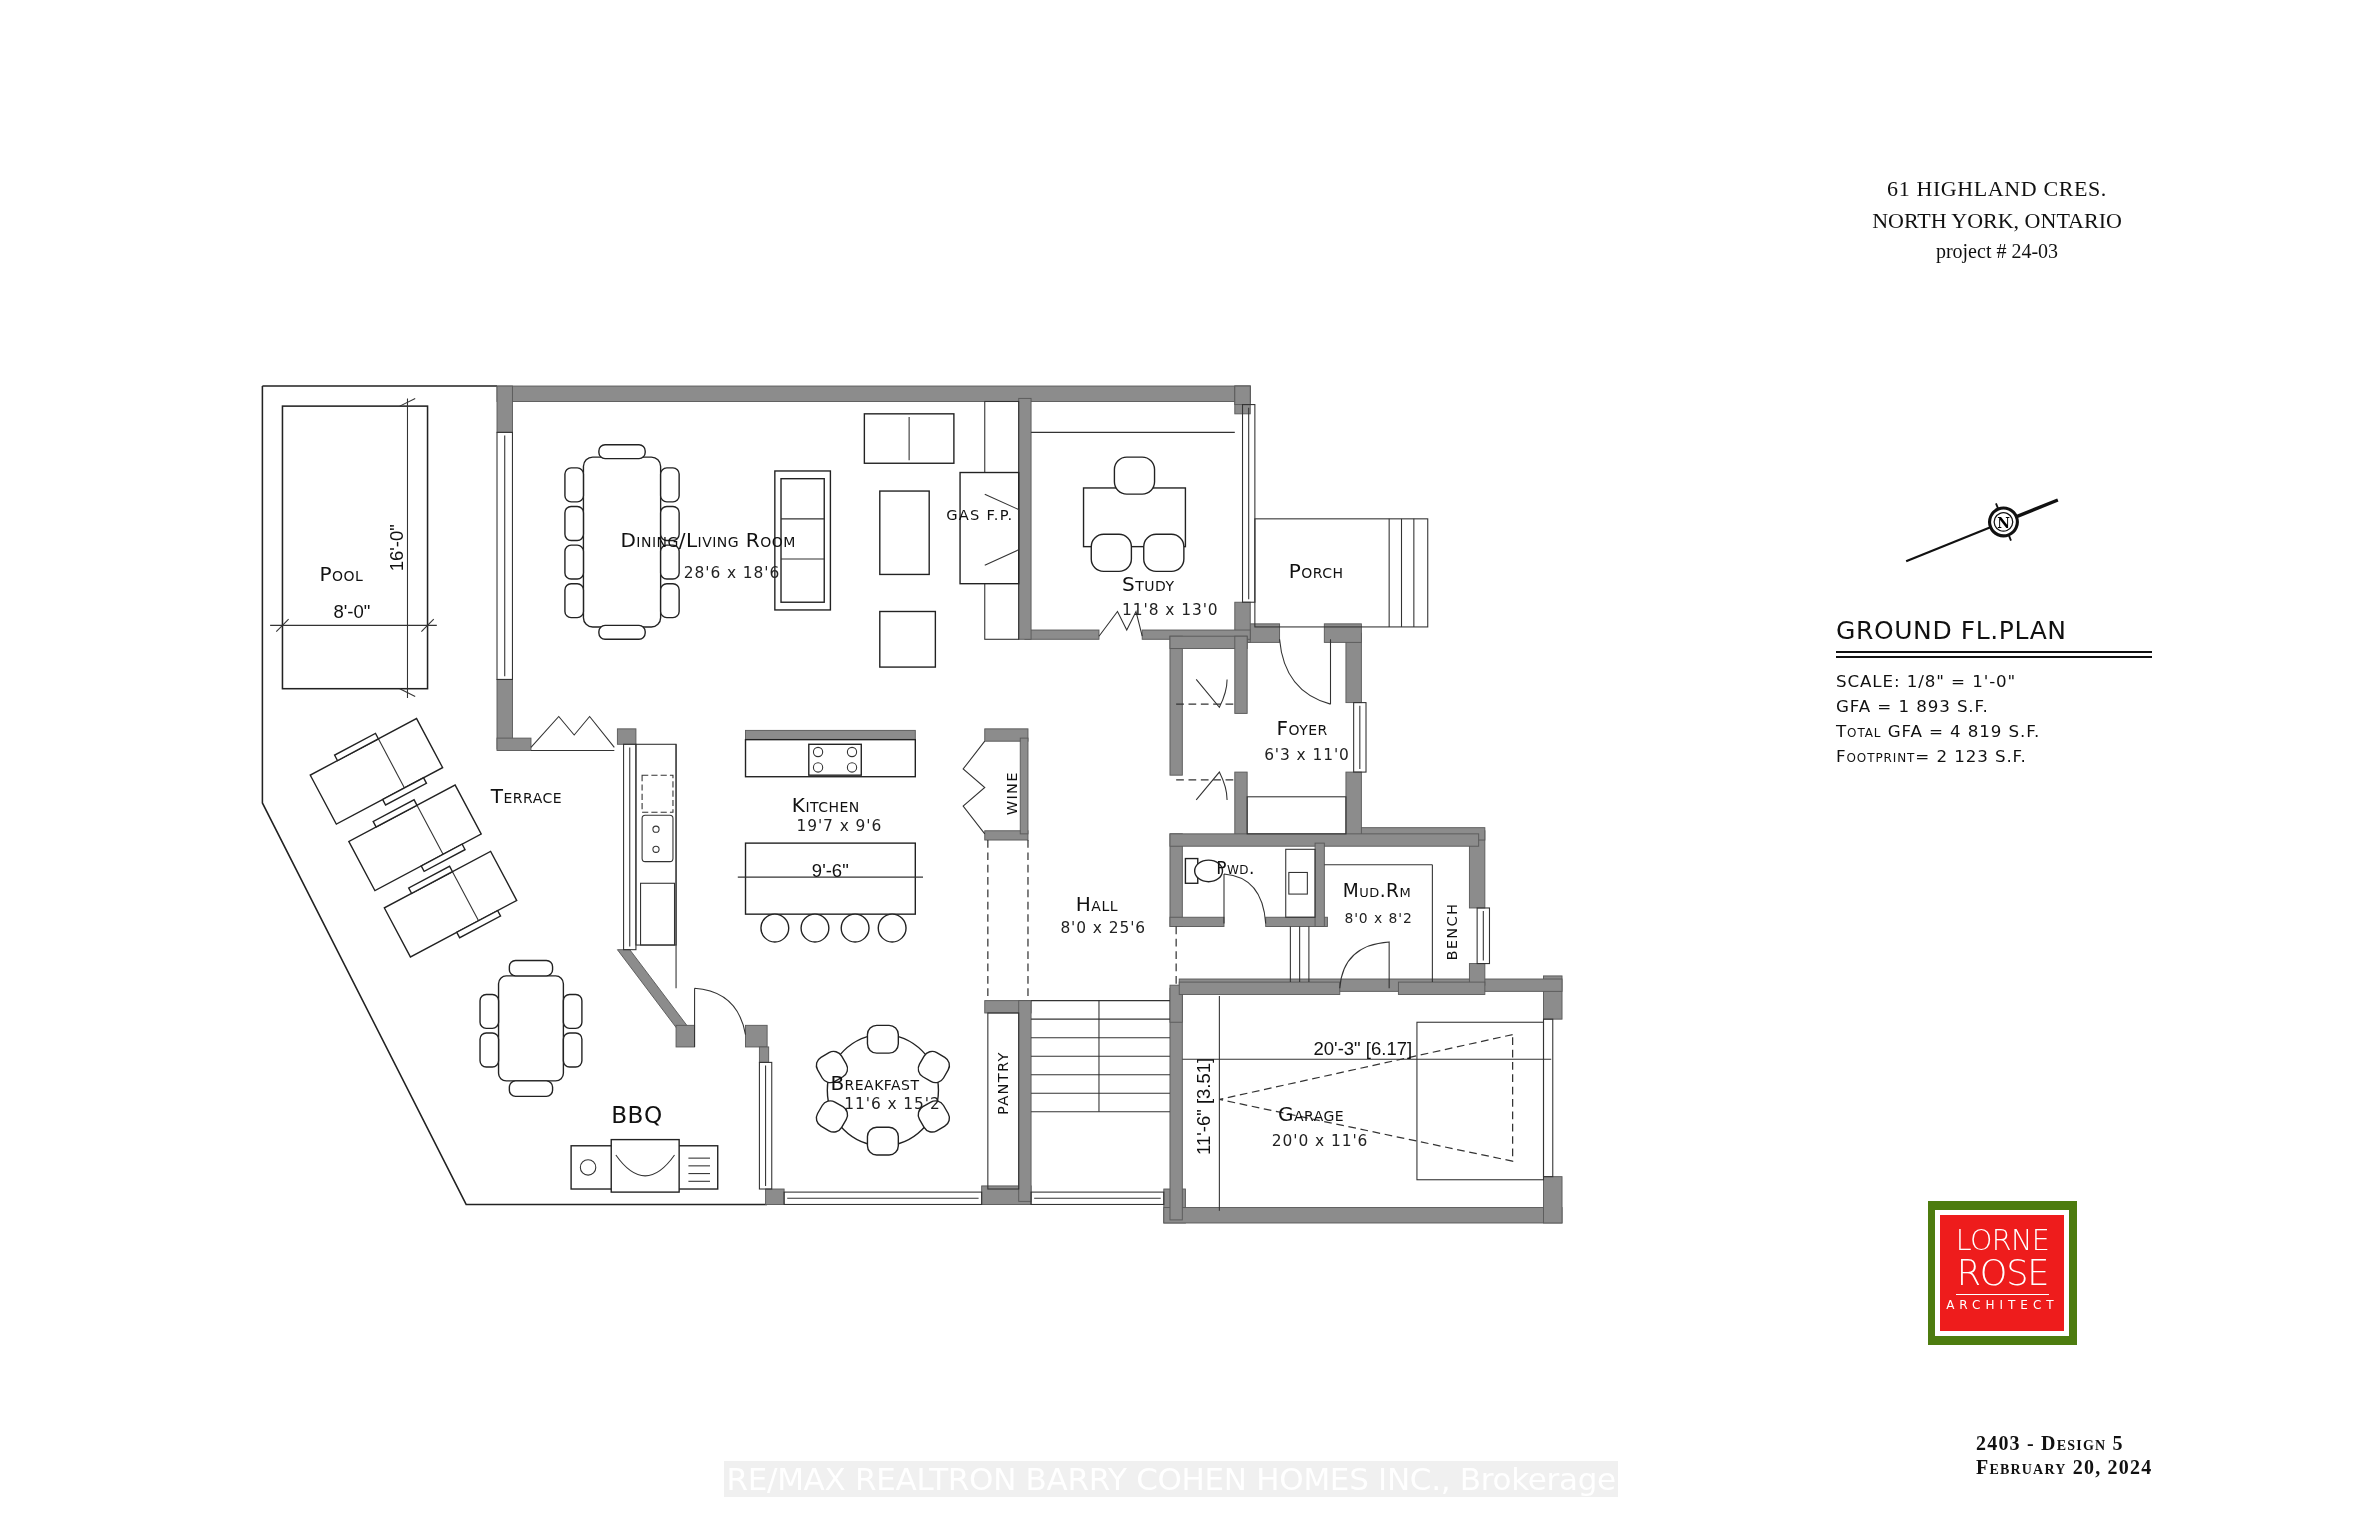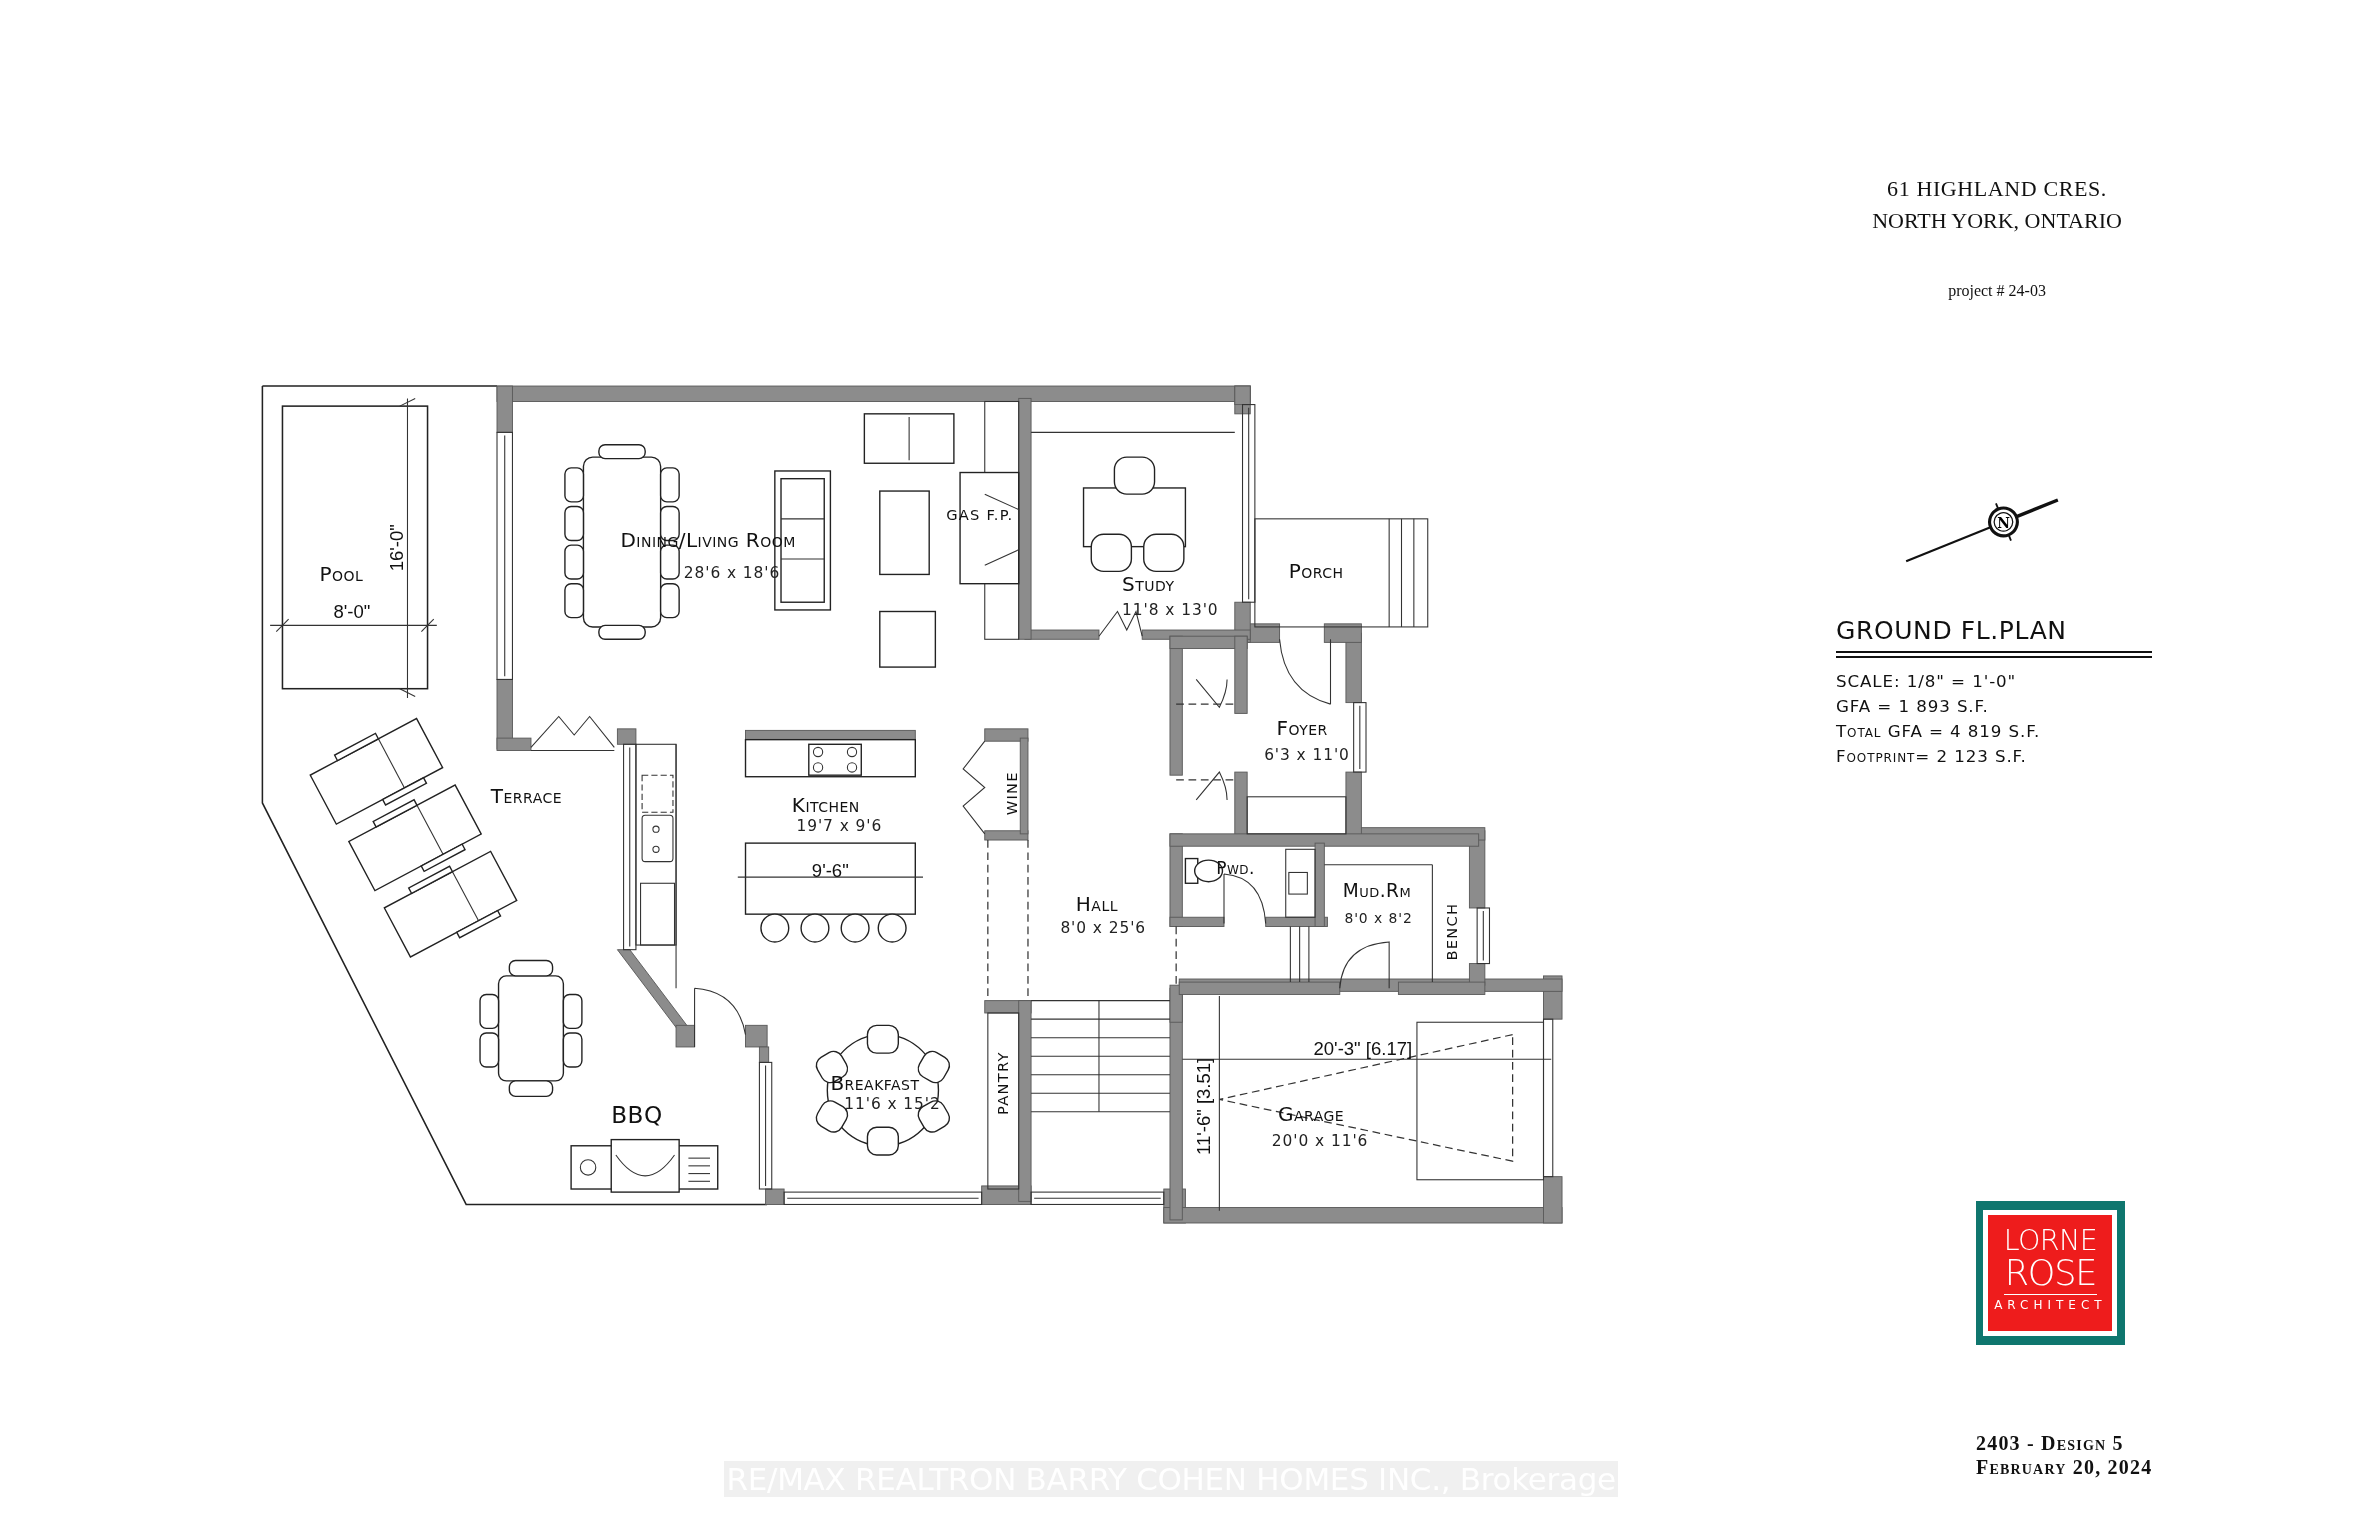--- a/index.html
+++ b/index.html
@@ -18,7 +18,7 @@
   .title-block { position:absolute; left:1864px; top:149px; width:266px; text-align:center; font-family:"Liberation Serif", serif; color:#111; }
   .title-block .addr1 { font-size:22px; letter-spacing:0.6px; line-height:32px;margin-top:24px; }
   .title-block .addr2 { font-size:22px; line-height:32px; }
-  .title-block .proj { font-size:16px; line-height:28.5px;margin-top:40px; }
+  .title-block .proj { font-size:20px; line-height:28.5px; }
 
   .plan-info { position:absolute; left:1836px; top:616px; width:322px; font-family:"DejaVu Sans", sans-serif; color:#111; }
   .plan-info .heading { font-size:25px; letter-spacing:0.6px; font-variant:small-caps; }

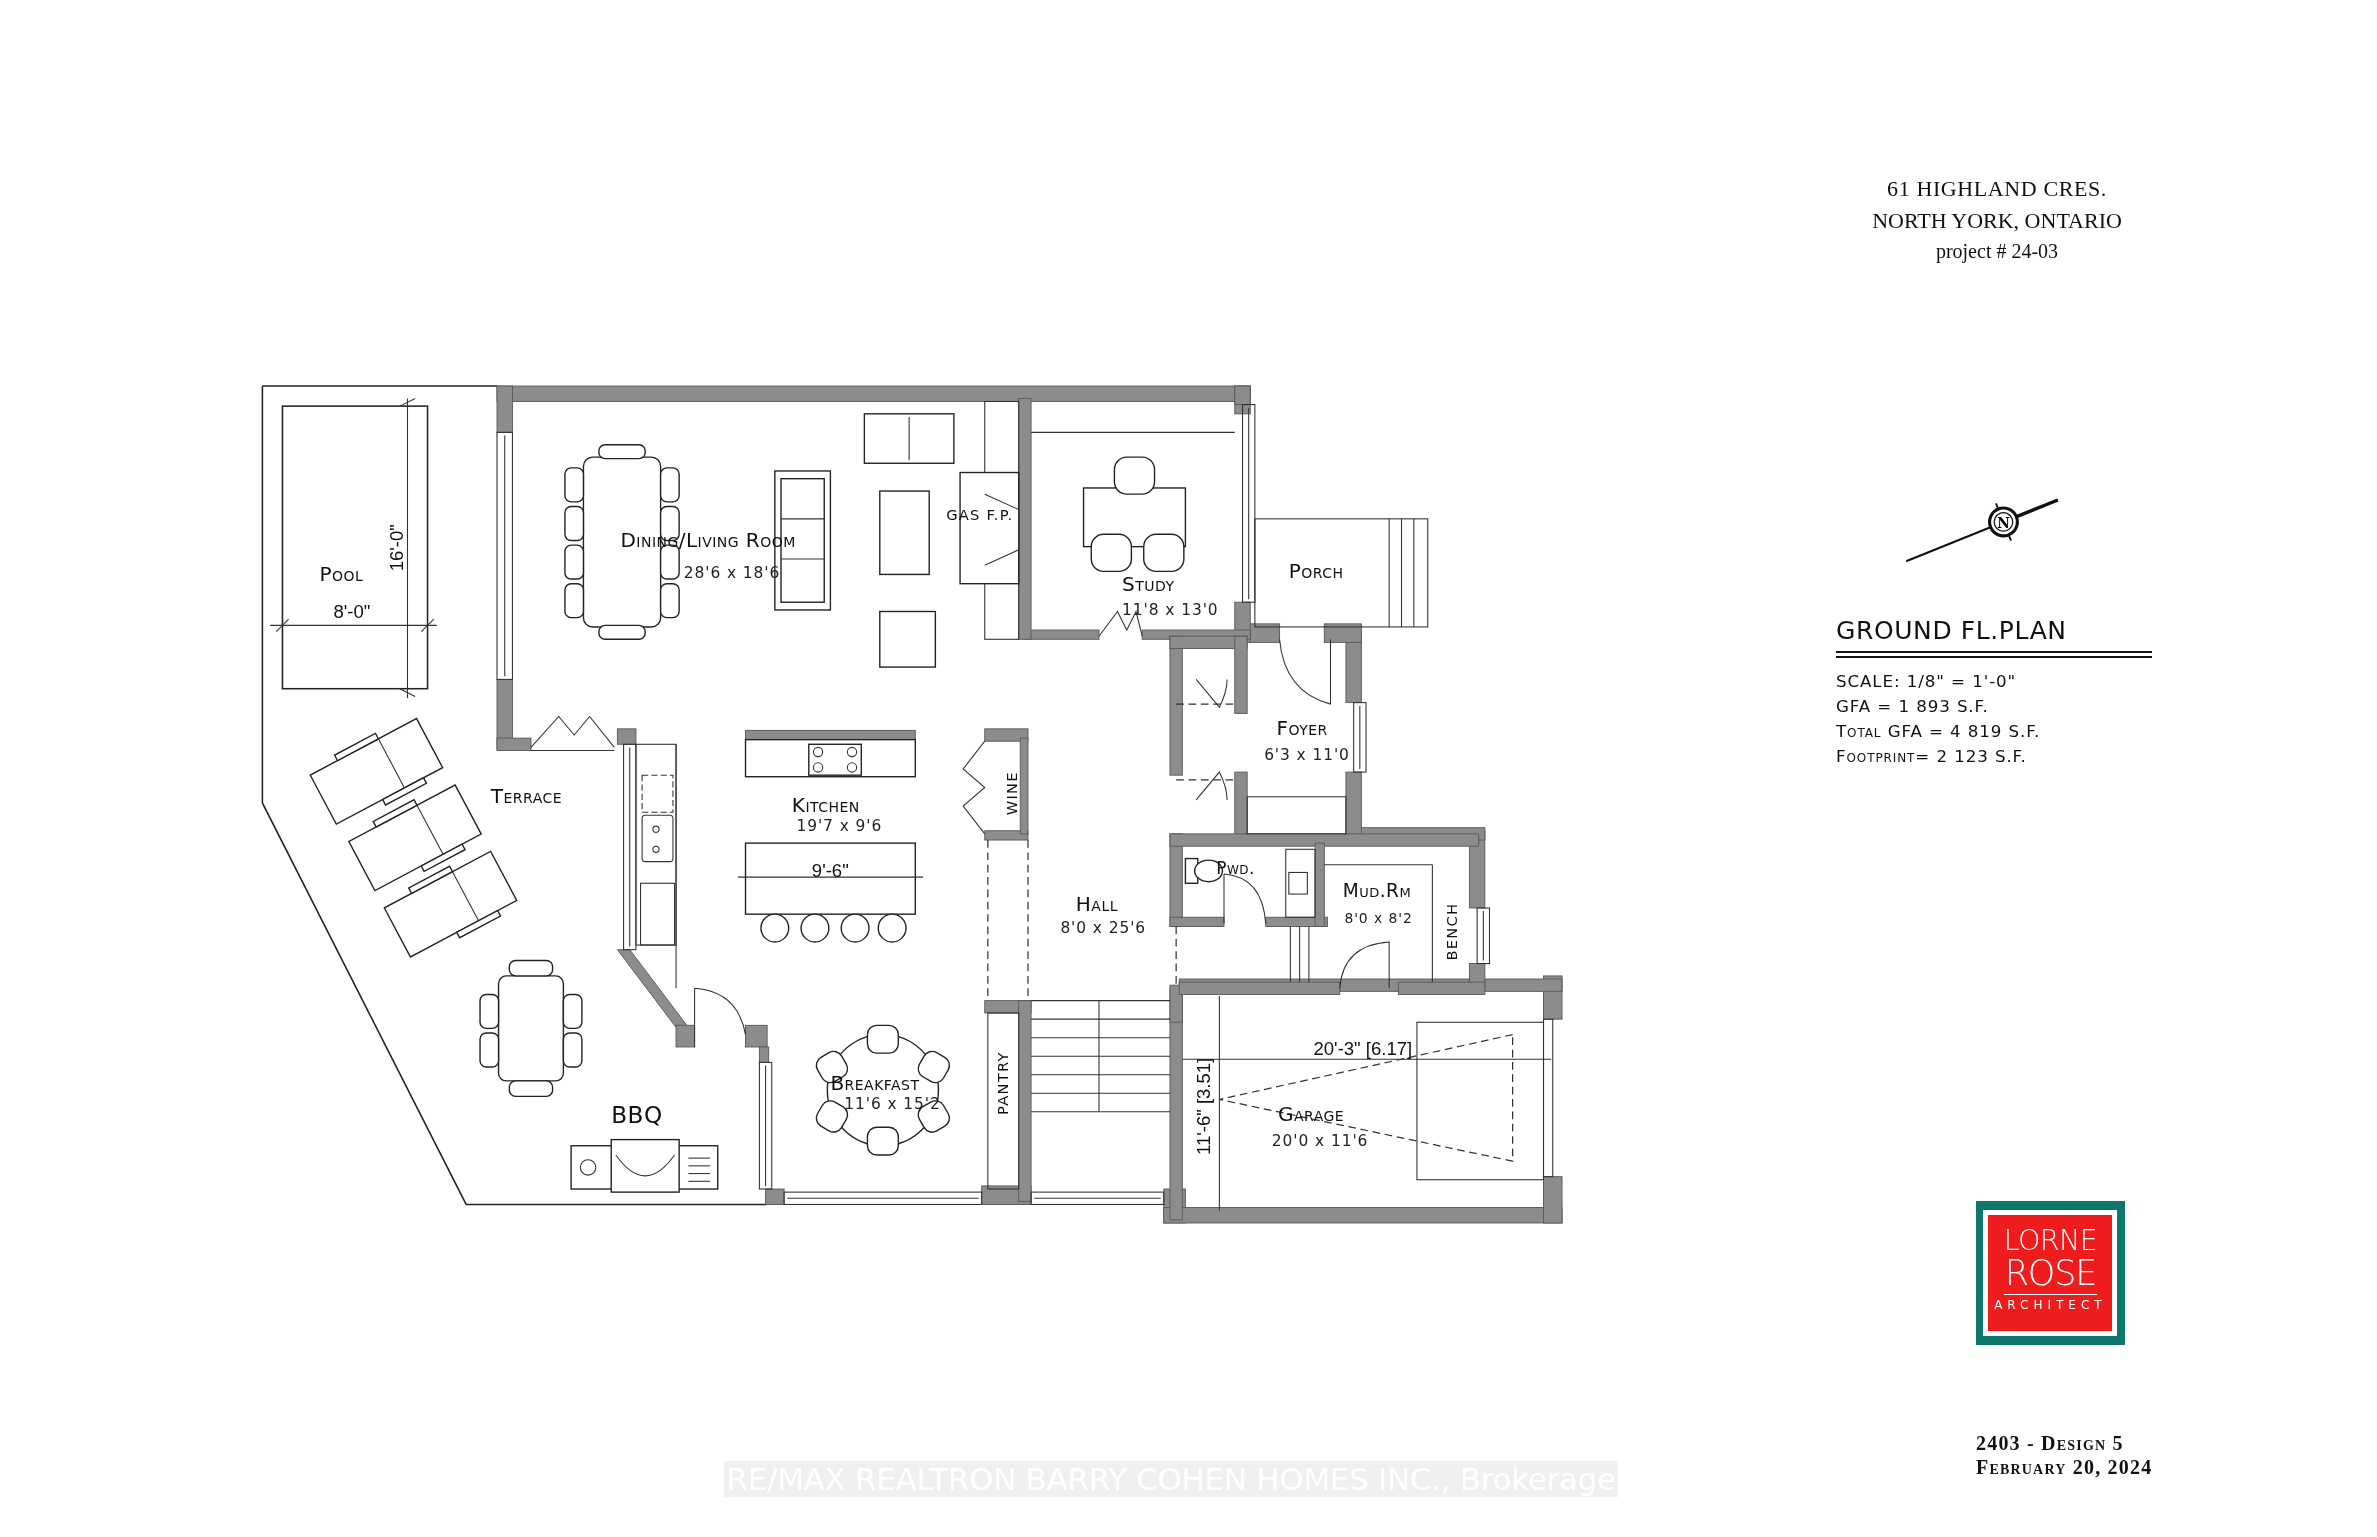--- a/index.html
+++ b/index.html
@@ -26,7 +26,7 @@
   .plan-info .line { font-size:16.7px; letter-spacing:0.9px; line-height:25px; font-variant:small-caps; }
   .plan-info .first { margin-top:11px; }
 
-  .logo { position:absolute; left:1976px; top:1201px; width:149px; height:144px; background:#0f766e; }
+  .logo { position:absolute; left:1928px; top:1201px; width:149px; height:144px; background:#4d7c0f; }
   .logo .inner { position:absolute; left:7.4px; top:8.7px; width:134px; height:126px; background:#fff; }
   .logo .red { position:absolute; left:12.4px; top:13.6px; width:124px; height:116px; background:#ee1c1c; text-align:center; color:#fff; font-family:"DejaVu Sans", sans-serif; }
   .logo .l1 { font-size:28.5px; line-height:30px; margin-top:11px; font-weight:300; letter-spacing:-0.6px; }

